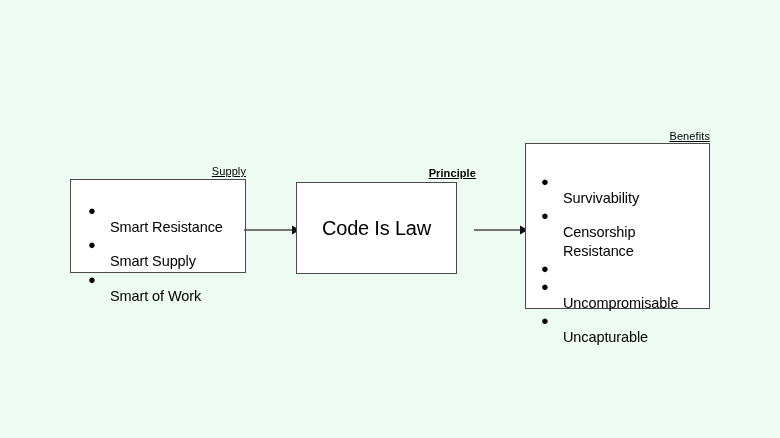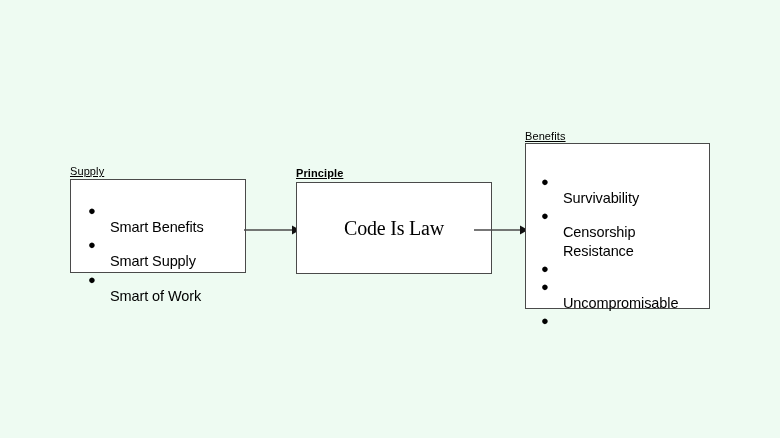--- a/index.html
+++ b/index.html
@@ -34,7 +34,7 @@
     line-height: 13px;
     color: #000000;
     text-decoration: underline;
-    text-align: left;
+    text-align: right;
     white-space: nowrap;
     letter-spacing: 0.1px;
   }

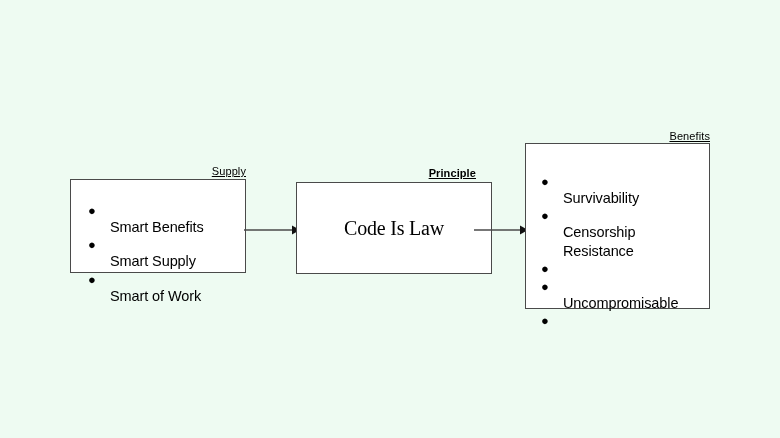--- a/index.html
+++ b/index.html
@@ -157,7 +157,7 @@
     <ul class="bullet-list" id="pillars-list">
       <li class="bullet-item">
         <span class="bullet-dot">●</span>
-        <span class="bullet-text">Smart Benefits</span>
+        <span class="bullet-text">Smart Resistance</span>
       </li>
       <li class="bullet-item">
         <span class="bullet-dot">●</span>

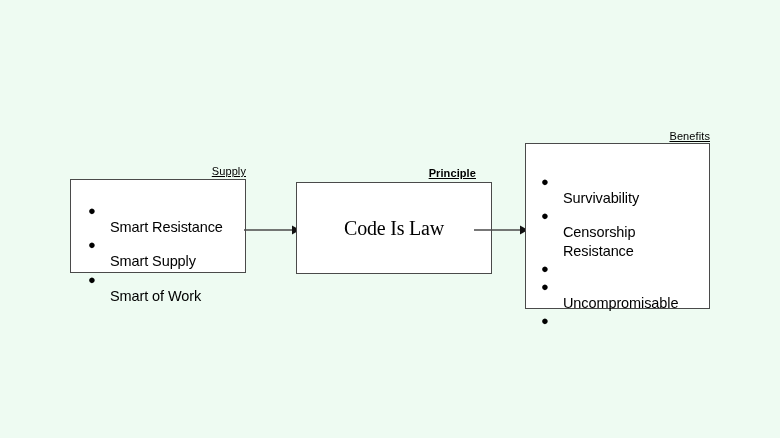--- a/index.html
+++ b/index.html
@@ -91,12 +91,11 @@
   #node-principle {
     left: 296px;
     top: 182px;
-    width: 196px;
+    width: 161px;
     height: 92px;
     display: flex;
     align-items: center;
     justify-content: center;
-    font-family: Liberation Serif, serif;
   }
   #label-principle {
     left: 296px;

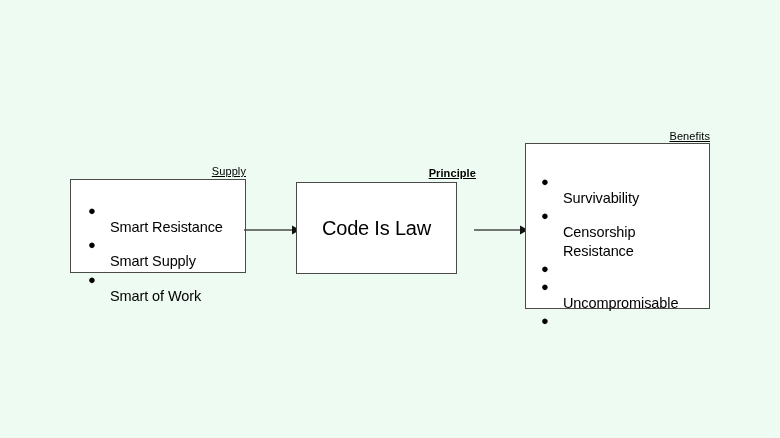--- a/index.html
+++ b/index.html
@@ -207,6 +207,7 @@
       </li>
       <li class="bullet-item">
         <span class="bullet-dot">●</span>
+        <span class="bullet-text">Uncapturable</span>
       </li>
     </ul>
   </div>

